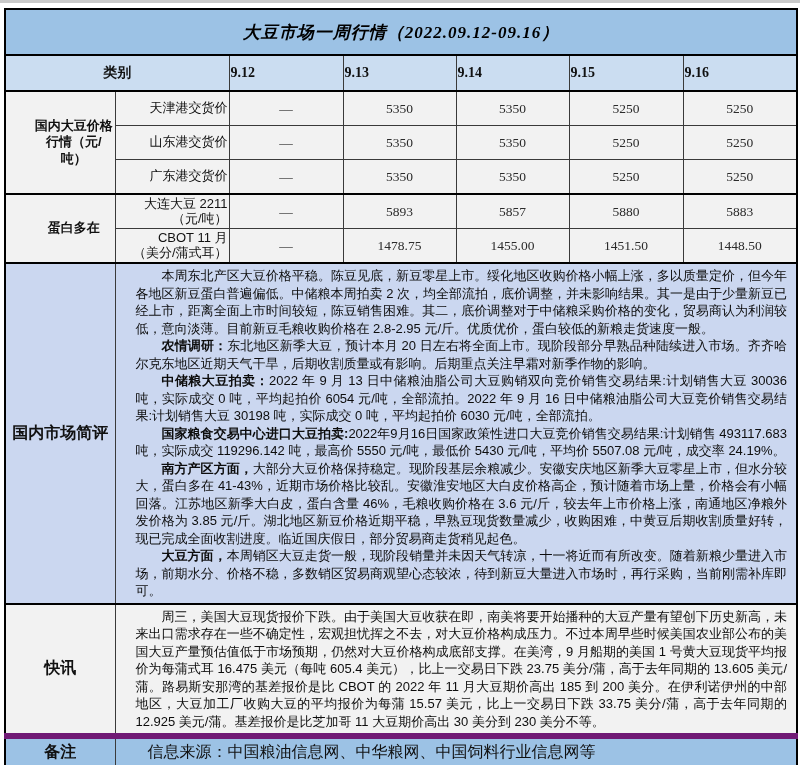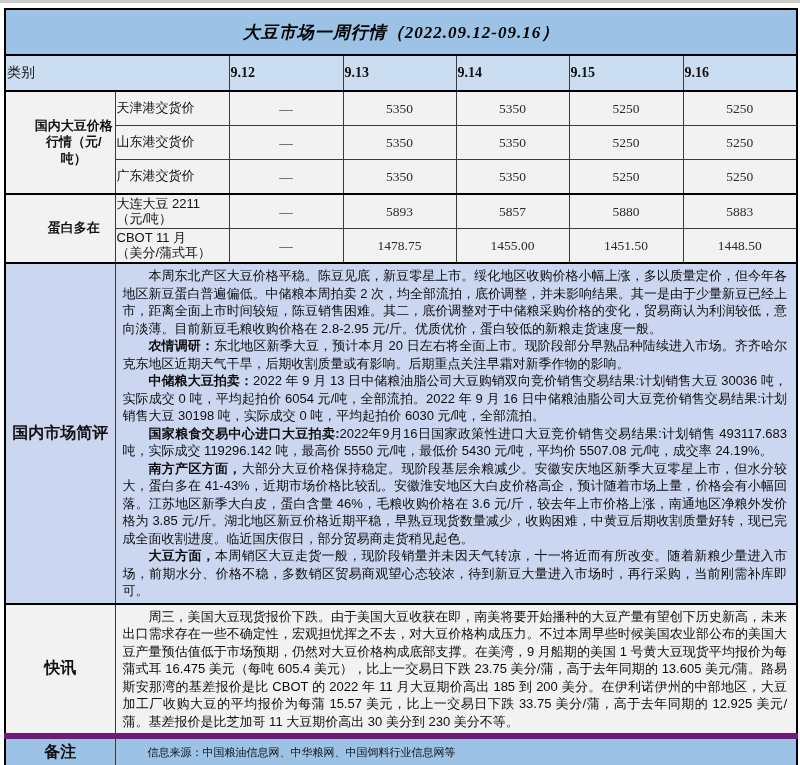--- a/index.html
+++ b/index.html
@@ -16,8 +16,8 @@
     font-style:italic;
   }
   
-  .cat-cell{height:32px;background:#CBDDF1;text-align:left;vertical-align:middle;
-    font-weight:normal;font-size:14px;}
+  .cat-cell{height:32px;background:#CBDDF1;text-align:center;vertical-align:middle;
+    font-weight:bold;font-size:14px;}
   .date-cell{background:#CBDDF1;vertical-align:middle;
     font-family:"Liberation Serif",serif;font-weight:bold;font-size:14px;}
   .header-row td{border-bottom:2px solid #000;}

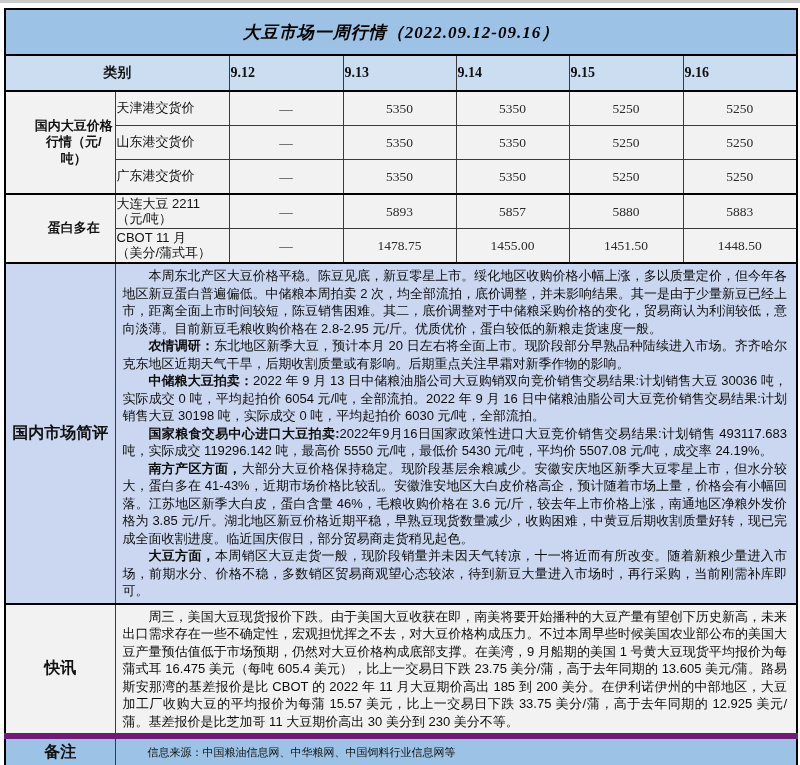--- a/index.html
+++ b/index.html
@@ -24,7 +24,7 @@
   
   .group-cell{background:#F2F2F2;text-align:center;vertical-align:middle;
     font-weight:bold;font-size:13px;white-space:pre-line;line-height:1.25;padding-left:28px;}
-  .sub-cell{height:31px;background:#F2F2F2;text-align:left;vertical-align:middle;
+  .sub-cell{height:31px;background:#F2F2F2;text-align:right;vertical-align:middle;
     font-size:13px;white-space:pre-line;line-height:1.15;}
   .val-cell{background:#F2F2F2;text-align:center;vertical-align:middle;
     font-family:"Liberation Serif",serif;font-size:13.5px;color:#2b2b2b;}

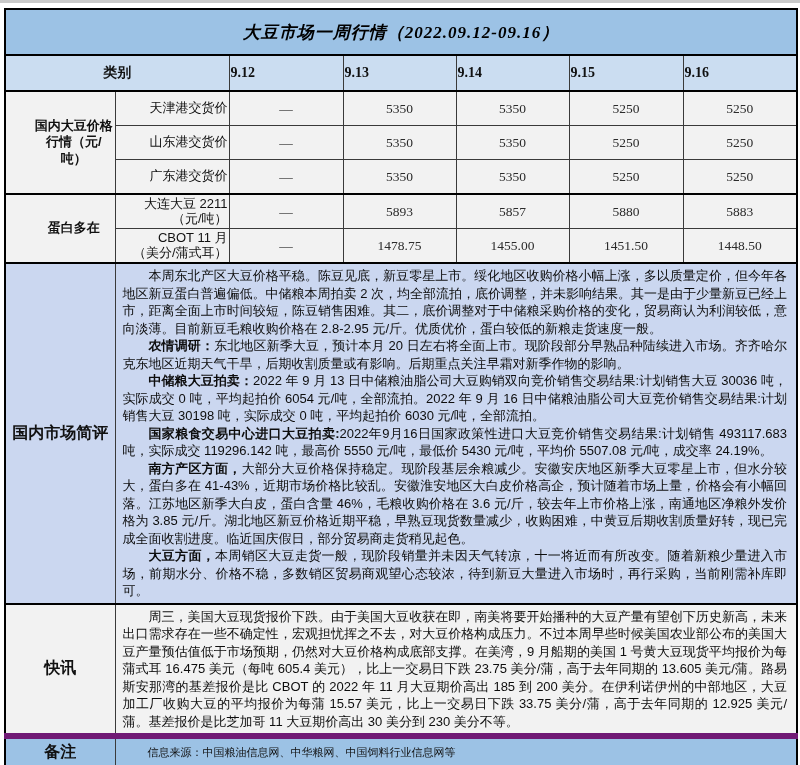--- a/index.html
+++ b/index.html
@@ -40,7 +40,7 @@
   .body-blue{background:#CBD7F0;}
   .body-gray{background:#F2F2F2;}
   .body-remark{background:#9CC2E5;font-size:11px;vertical-align:middle;padding-left:32px;}
-  .text-body{padding:3px 9px 3px 7px;vertical-align:top;}
+  .text-body{padding:3px 9px 3px 20px;vertical-align:top;}
   .text-body p{margin:0;font-size:13px;line-height:17.5px;text-align:justify;text-indent:2em;color:#0d0d0d;}
   .text-body p b{font-weight:bold;}
 </style>

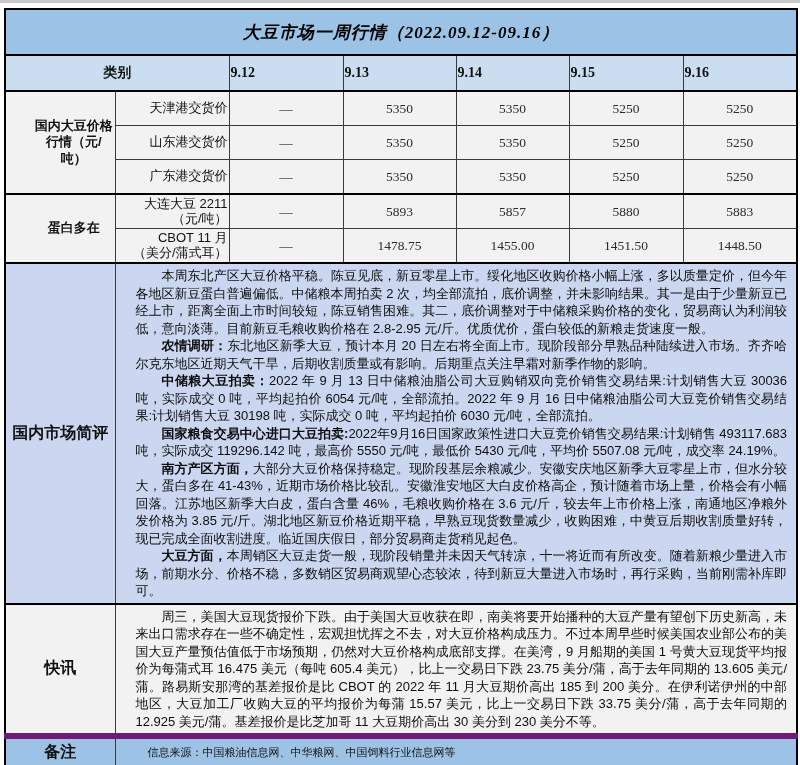--- a/index.html
+++ b/index.html
@@ -39,7 +39,7 @@
   .side-remark{background:#9CC2E5;height:24px;}
   .body-blue{background:#CBD7F0;}
   .body-gray{background:#F2F2F2;}
-  .body-remark{background:#9CC2E5;font-size:11px;vertical-align:middle;padding-left:32px;}
+  .body-remark{background:#9CC2E5;font-size:16px;vertical-align:middle;padding-left:32px;}
   .text-body{padding:3px 9px 3px 20px;vertical-align:top;}
   .text-body p{margin:0;font-size:13px;line-height:17.5px;text-align:justify;text-indent:2em;color:#0d0d0d;}
   .text-body p b{font-weight:bold;}

